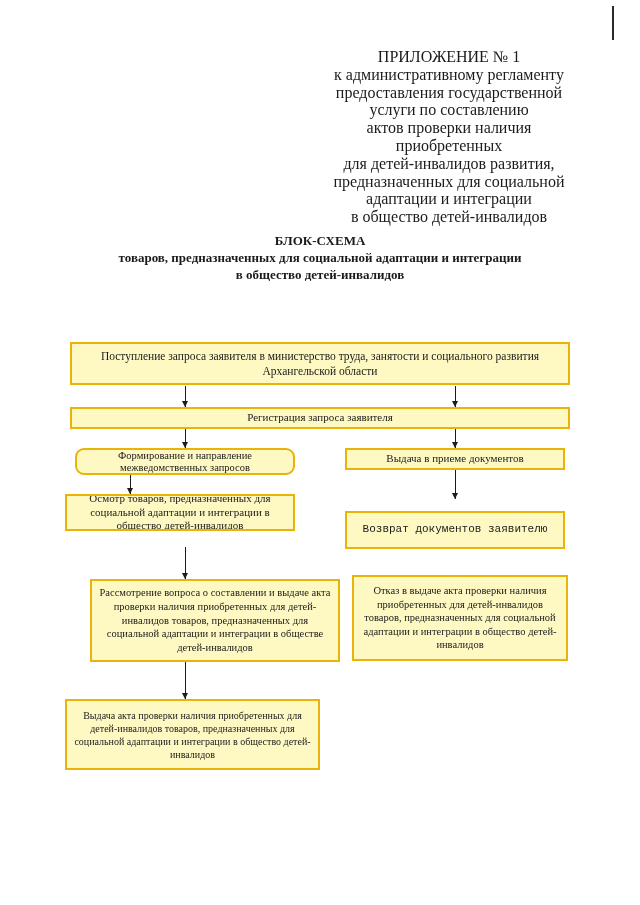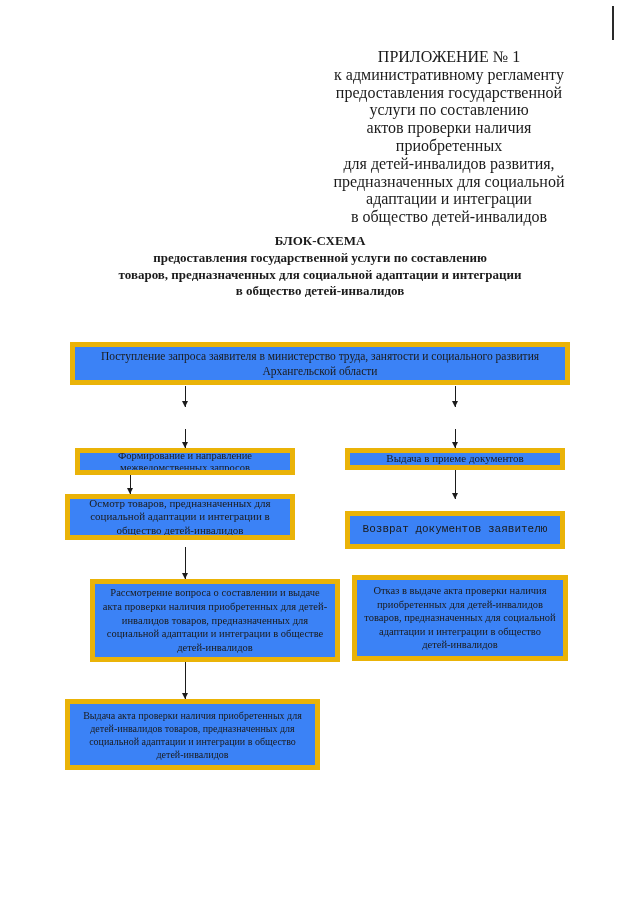--- a/index.html
+++ b/index.html
@@ -67,7 +67,6 @@
 
   <div class="title">
     <div>БЛОК-СХЕМА</div>
-    <div>предоставления государственной услуги по составлению</div>
     <div>товаров, предназначенных для социальной адаптации и интеграции</div>
     <div>в общество детей-инвалидов</div>
   </div>

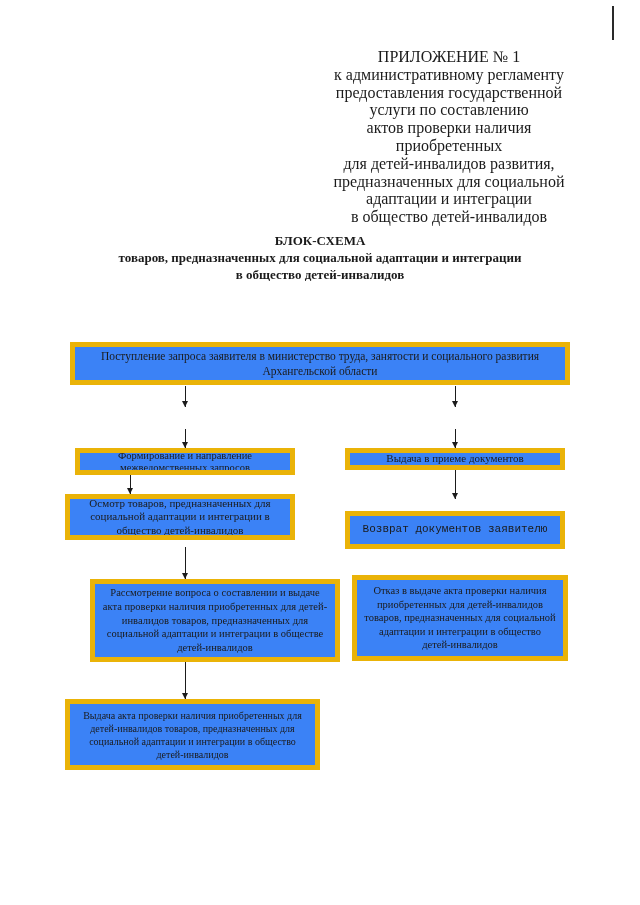--- a/index.html
+++ b/index.html
@@ -26,13 +26,13 @@
   }
   .box {
     position:absolute;
-    border:5px solid #eab308;
+    border:2px solid #eab308;
     box-sizing:border-box;
     display:flex; align-items:center; justify-content:center;
     text-align:center;
     font-size:11px; line-height:1.22;
     padding:1px 7px;
-    background:#3b82f6;
+    background:#fef9c3;
     overflow:hidden;
   }
   .arrow {

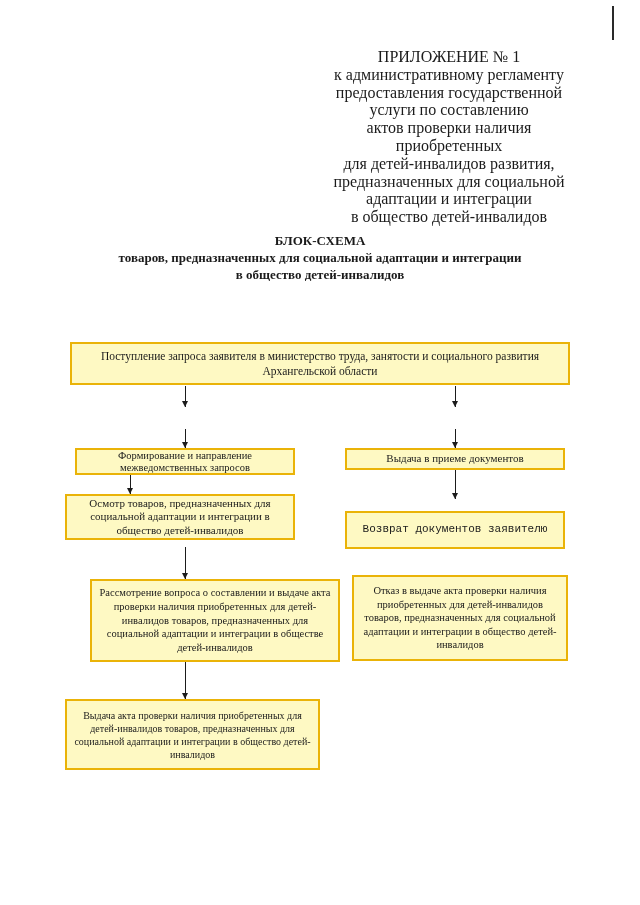--- a/index.html
+++ b/index.html
@@ -76,6 +76,7 @@
   <div class="arrow" style="left:185px; top:386px; height:21px;"></div>
   <div class="arrow" style="left:455px; top:386px; height:21px;"></div>
 
+  <div class="box" style="left:70px; top:407px; width:500px; height:22px;">Регистрация запроса заявителя</div>
 
   <div class="arrow" style="left:185px; top:429px; height:19px;"></div>
   <div class="arrow" style="left:455px; top:429px; height:19px;"></div>

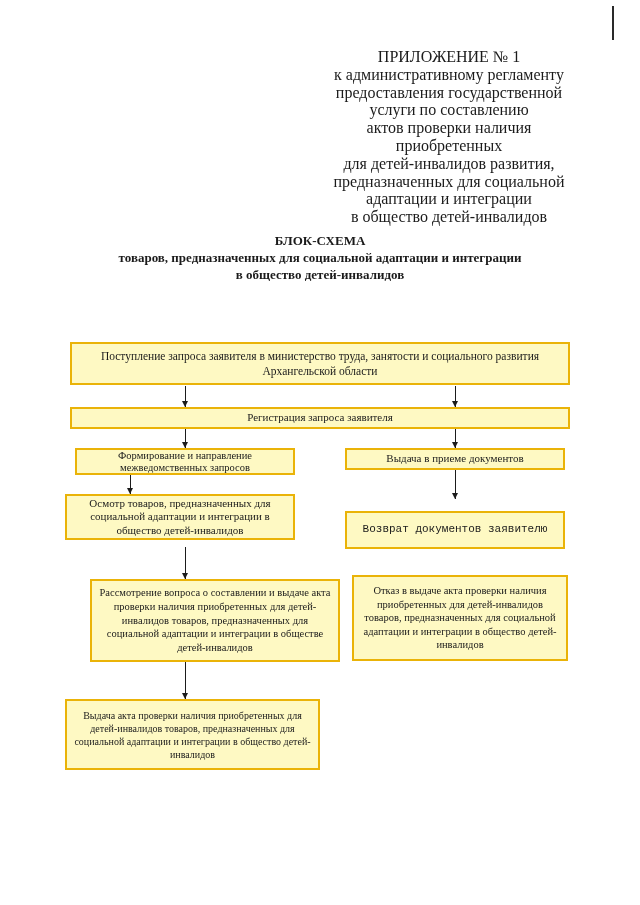--- a/index.html
+++ b/index.html
@@ -81,7 +81,7 @@
   <div class="arrow" style="left:185px; top:429px; height:19px;"></div>
   <div class="arrow" style="left:455px; top:429px; height:19px;"></div>
 
-  <div class="box" style="left:75px; top:448px; width:220px; height:27px; font-size:10.5px; line-height:1.12;">Формирование и направление межведомственных запросов</div>
+  <div class="box" style="left:75px; top:448px; width:220px; height:27px; font-size:10.5px; line-height:1.12;border-radius:9px;">Формирование и направление межведомственных запросов</div>
 
   <div class="box" style="left:345px; top:448px; width:220px; height:22px;">Выдача в приеме документов</div>
 

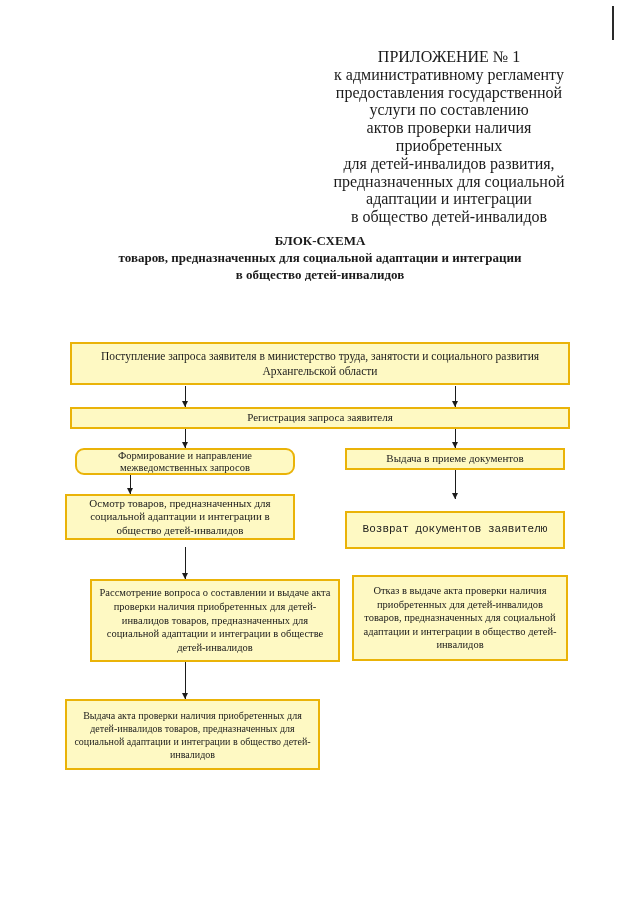--- a/index.html
+++ b/index.html
@@ -88,7 +88,7 @@
   <div class="arrow" style="left:130px; top:475px; height:19px;"></div>
   <div class="arrow" style="left:455px; top:470px; height:29px;"></div>
 
-  <div class="box" style="left:65px; top:494px; width:230px; height:46px;">Осмотр товаров, предназначенных для социальной адаптации и интеграции в общество детей-инвалидов</div>
+  <div class="box" style="left:65px; top:494px; width:230px; height:37px;">Осмотр товаров, предназначенных для социальной адаптации и интеграции в общество детей-инвалидов</div>
 
   <div class="box" style="left:345px; top:511px; width:220px; height:38px;font-family:Liberation Mono, monospace;">Возврат документов заявителю</div>
 

